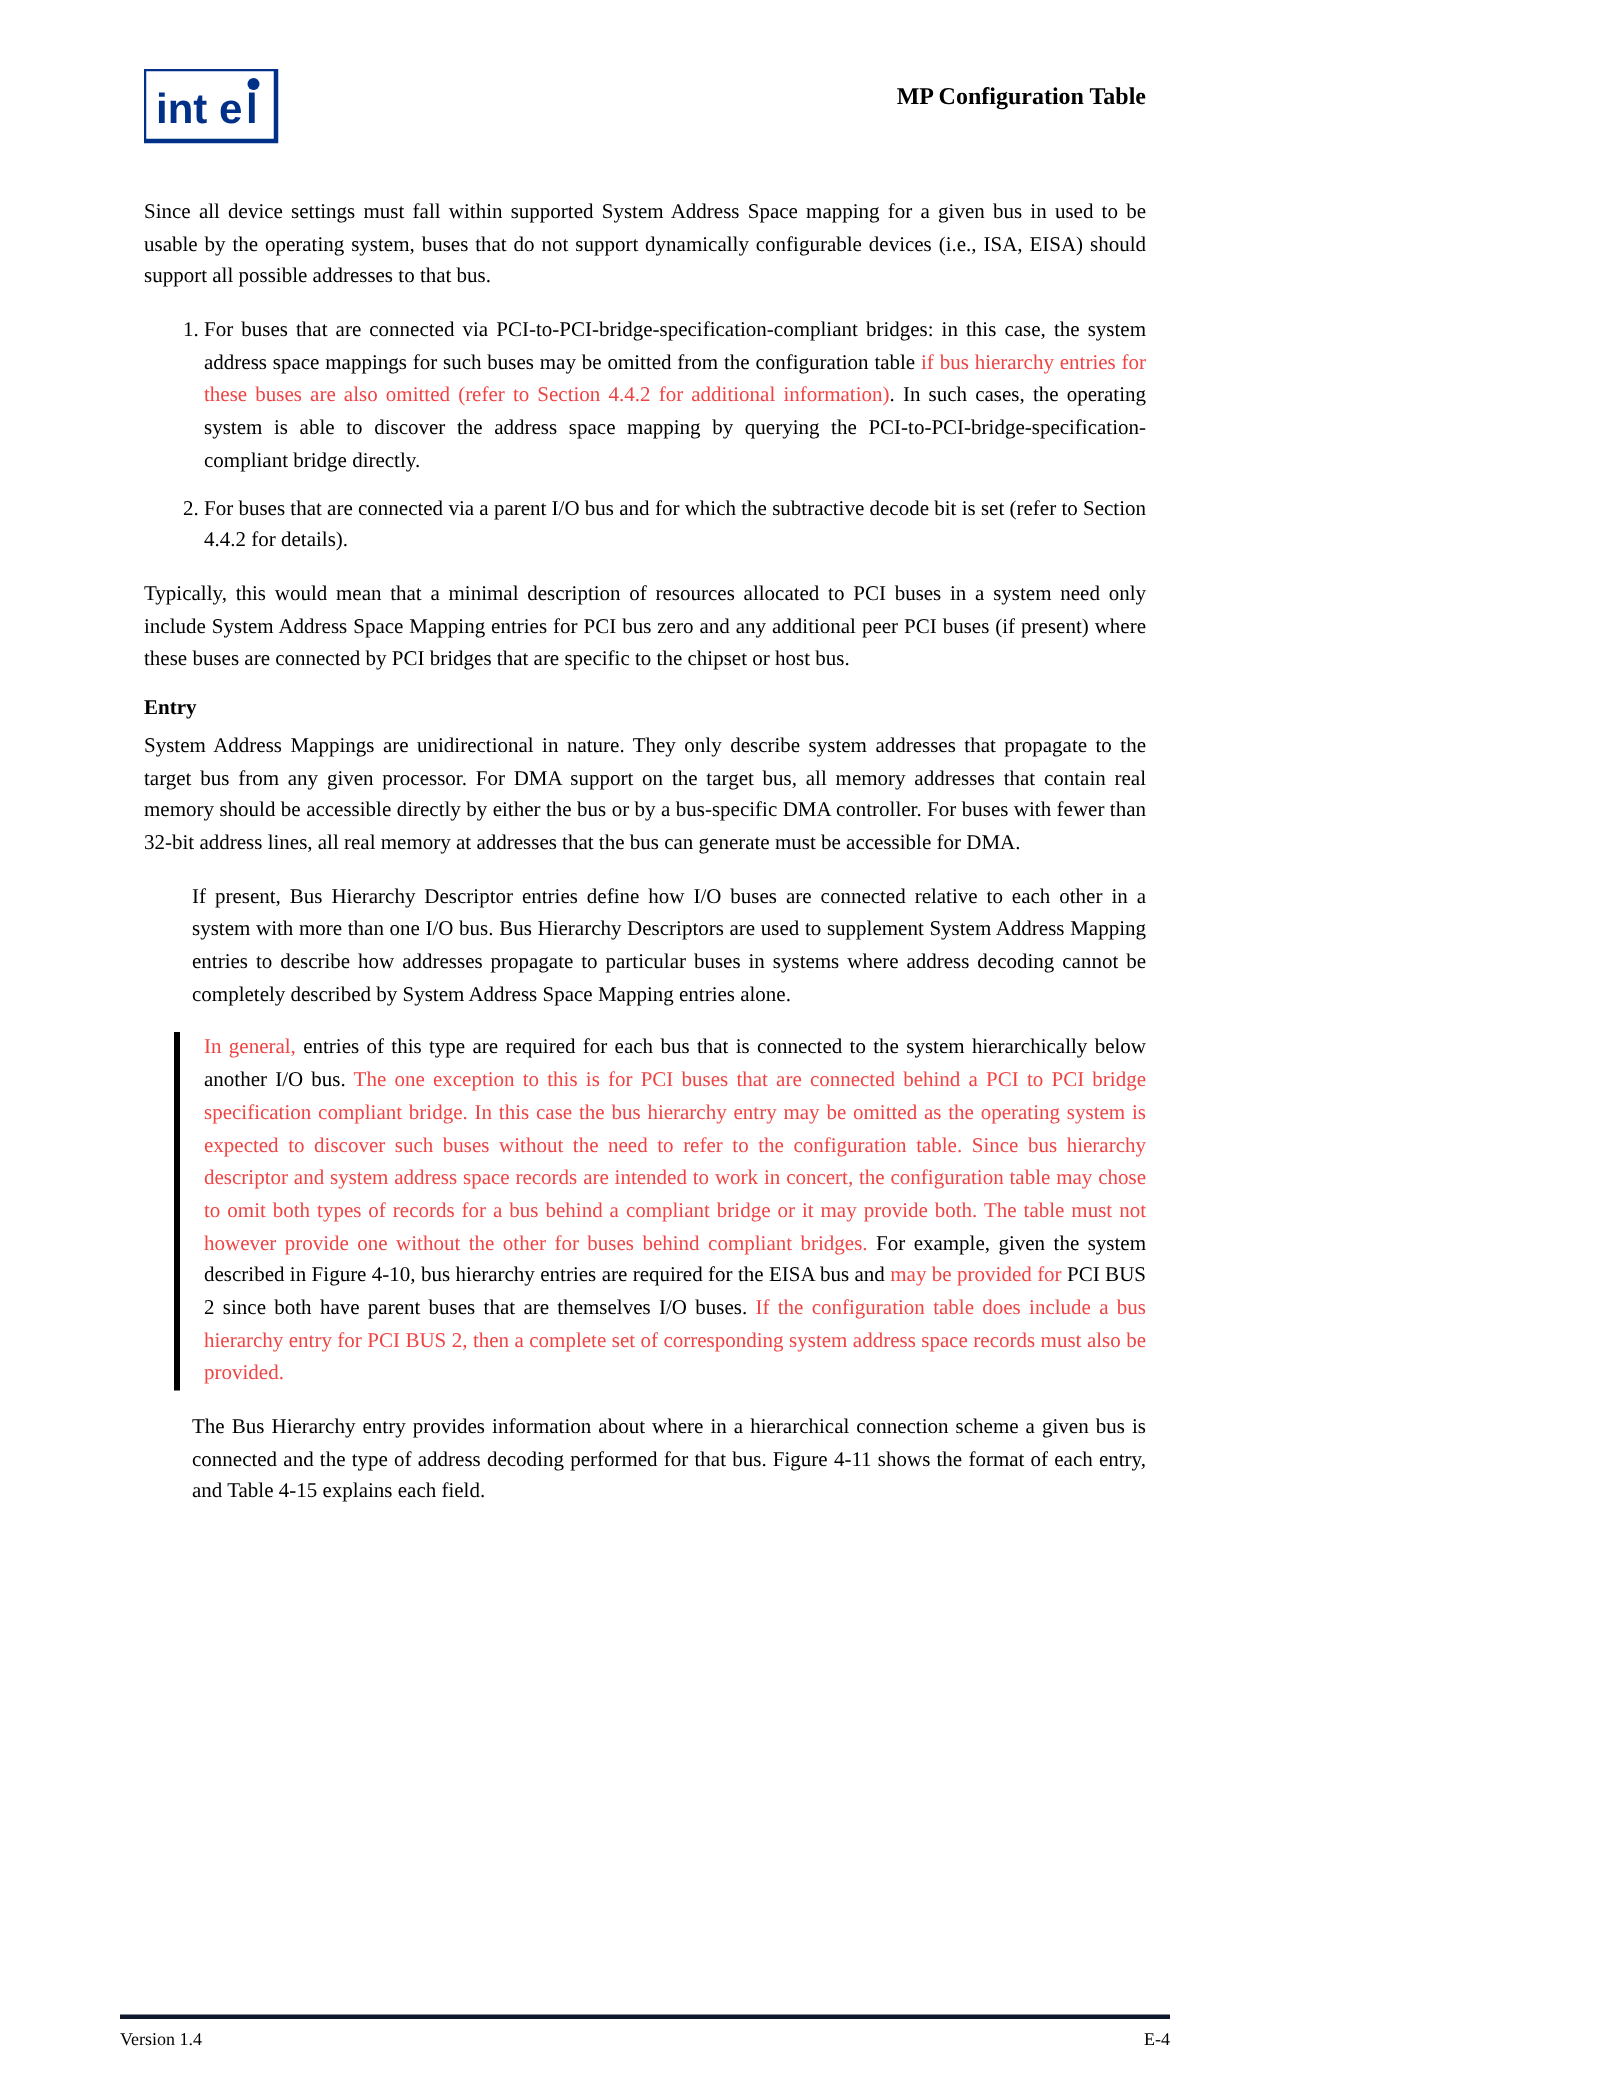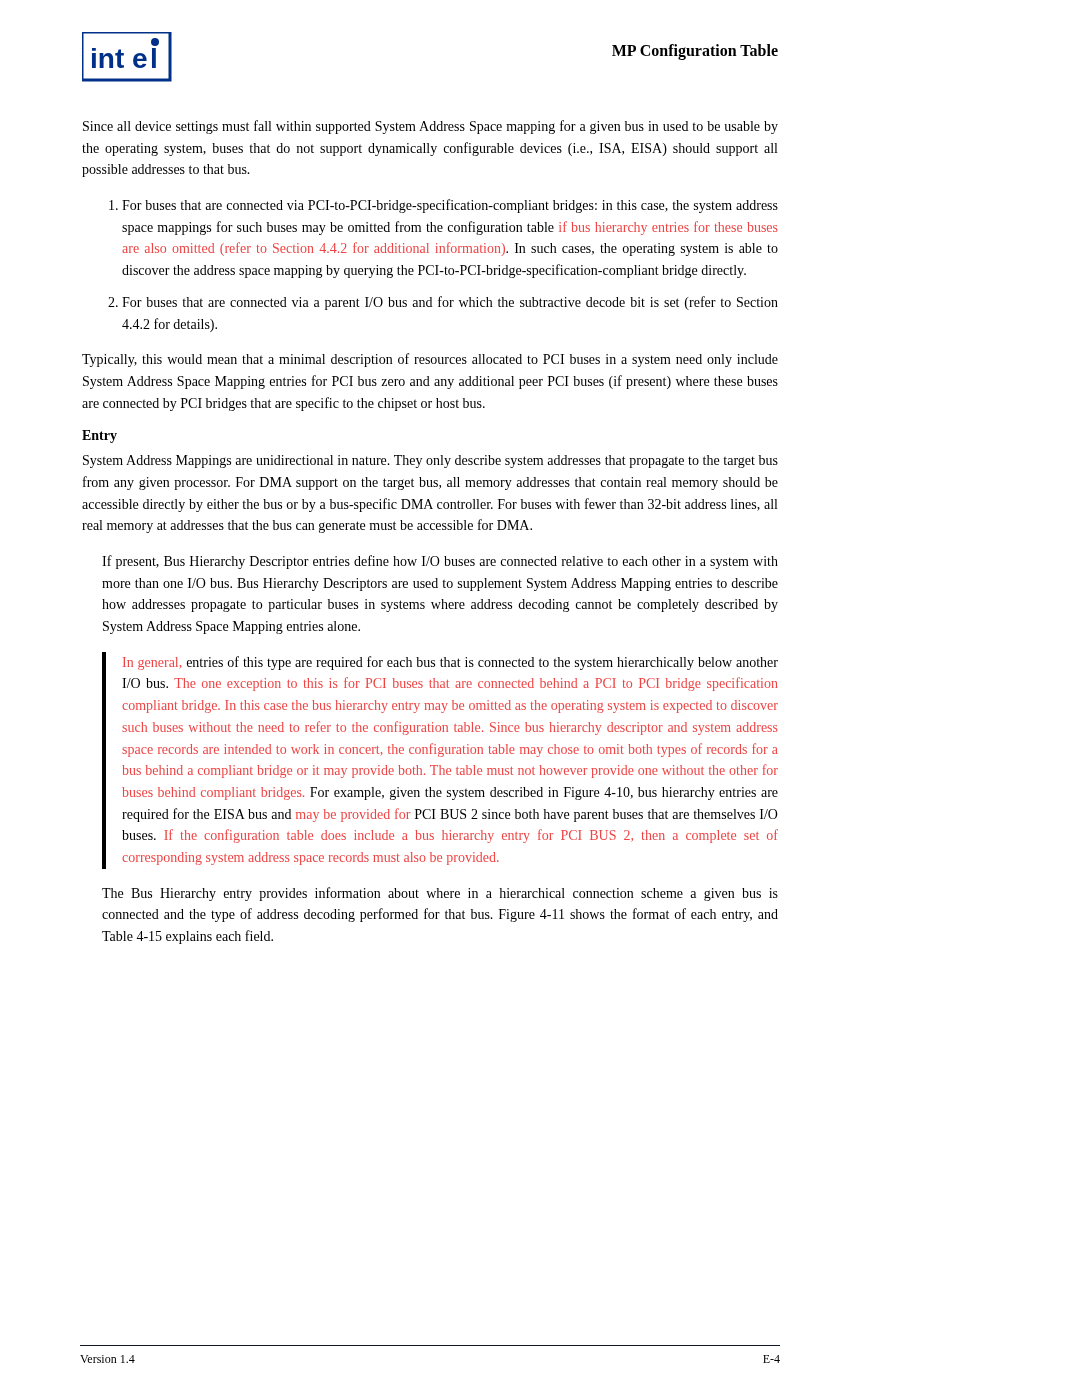--- a/index.html
+++ b/index.html
@@ -23,7 +23,7 @@
       min-height: 1397px;
       background: #ffffff;
       position: relative;
-      padding: 2px;
+      padding: 16px;
     }
 
     

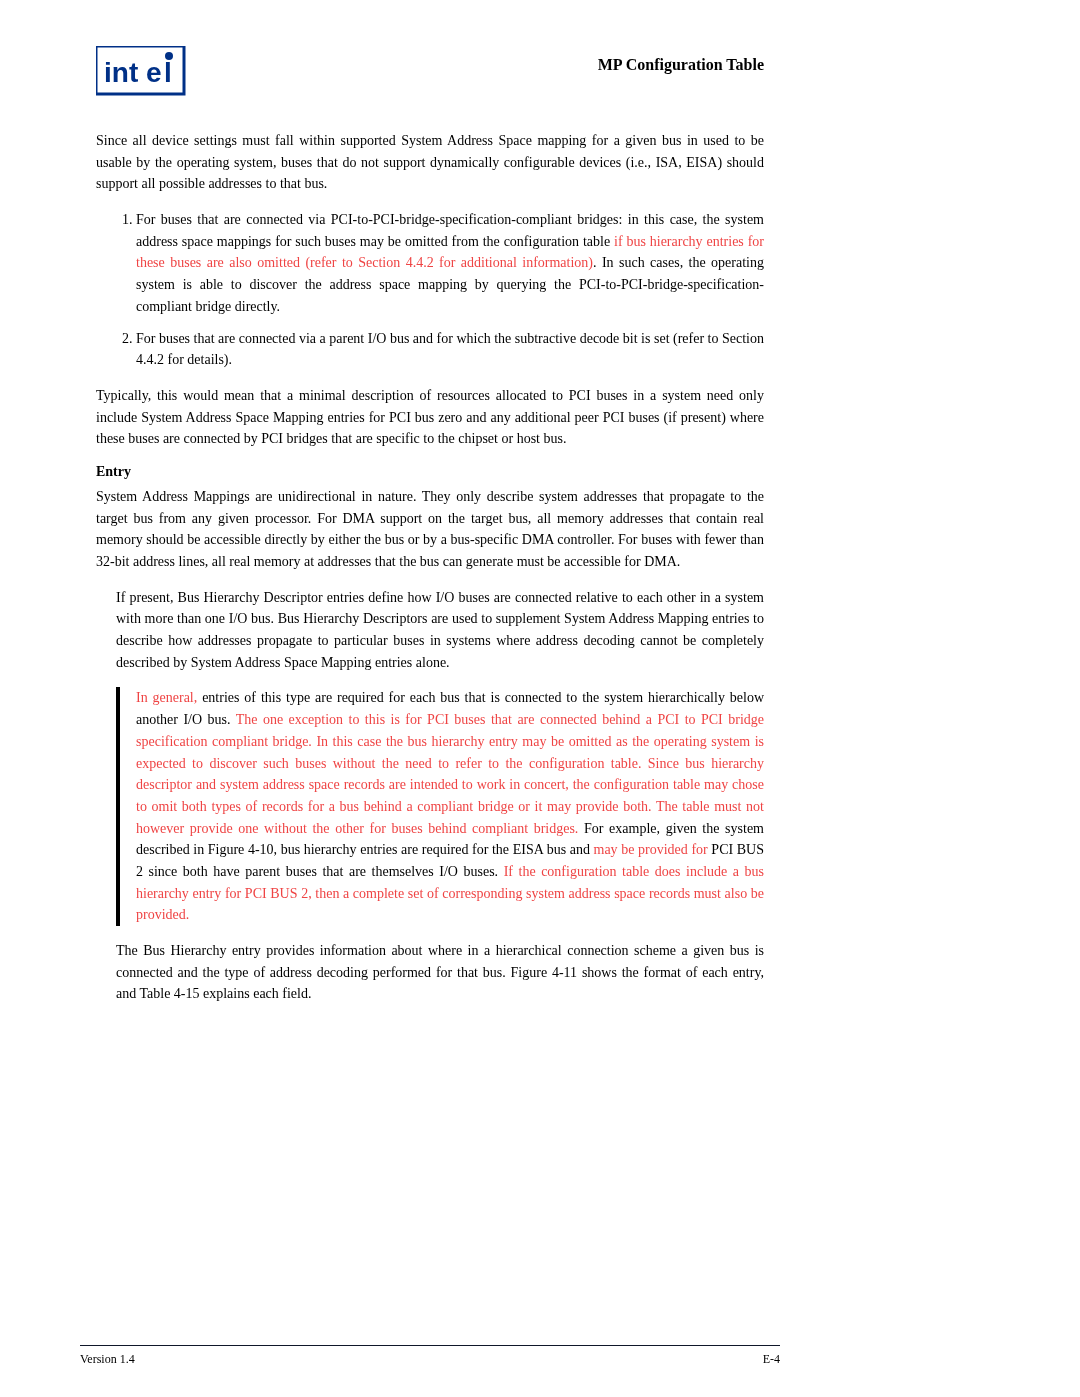--- a/index.html
+++ b/index.html
@@ -55,7 +55,7 @@
     }
 
     .indent-paragraph {
-      margin-left: 20px;
+      margin-left: 32px;
       margin-bottom: 14px;
       line-height: 1.55;
       text-align: justify;

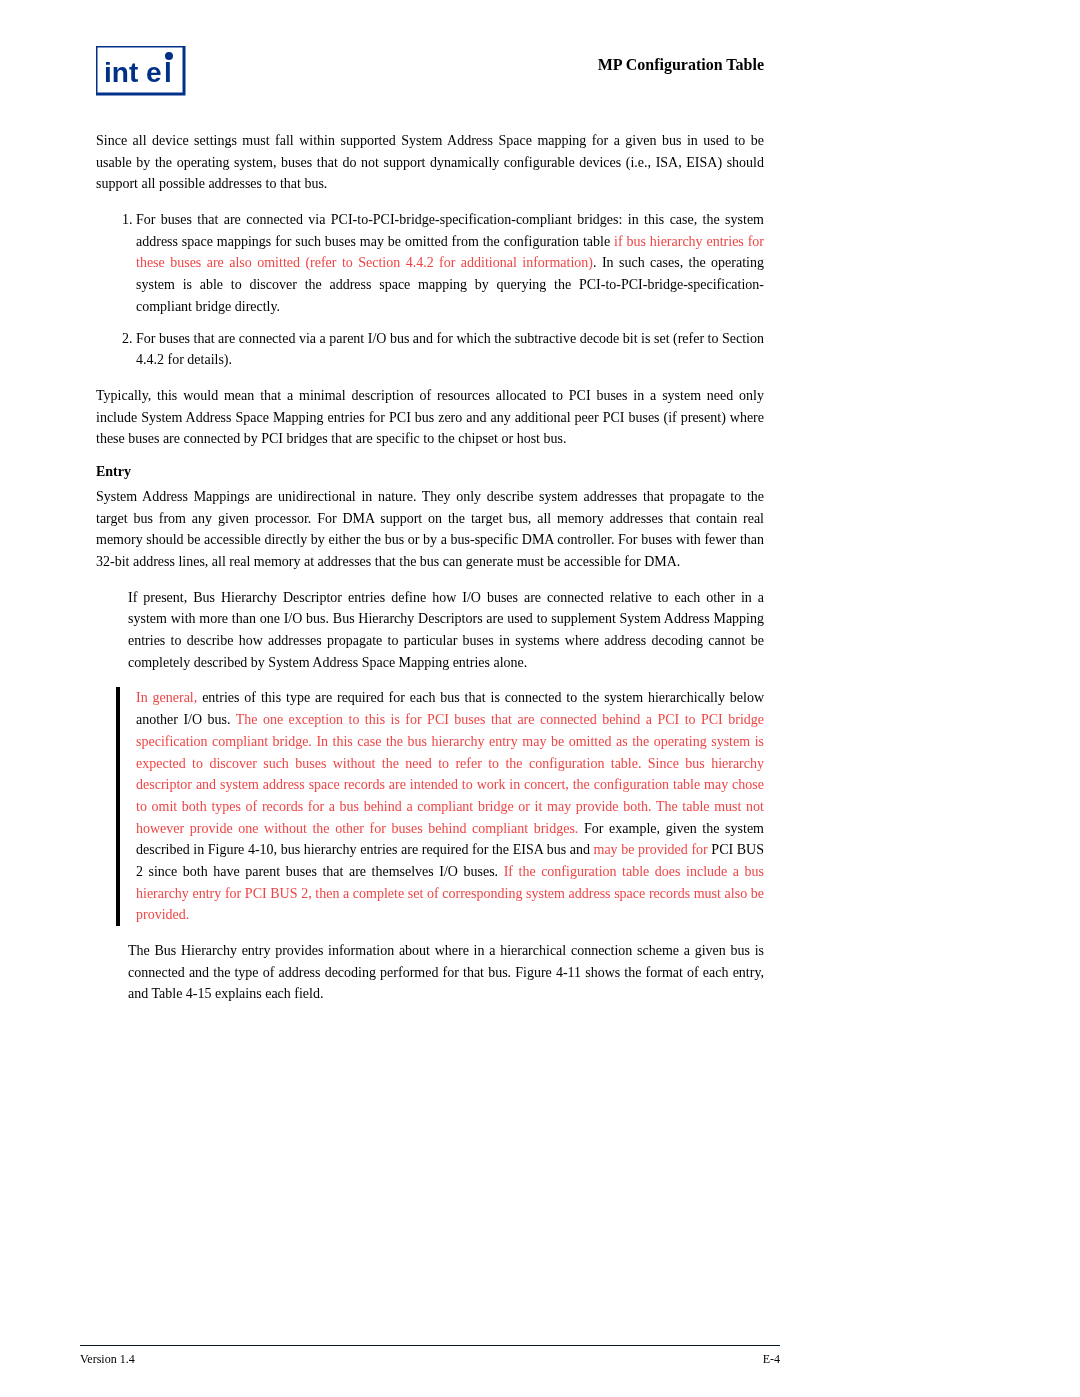--- a/index.html
+++ b/index.html
@@ -98,7 +98,7 @@
       display: flex;
       justify-content: space-between;
       font-size: 12px;
-      border-top: 1px solid #0f172a;
+      border-top: 3px solid #0f172a;
       padding-top: 6px;
     }
   </style>

